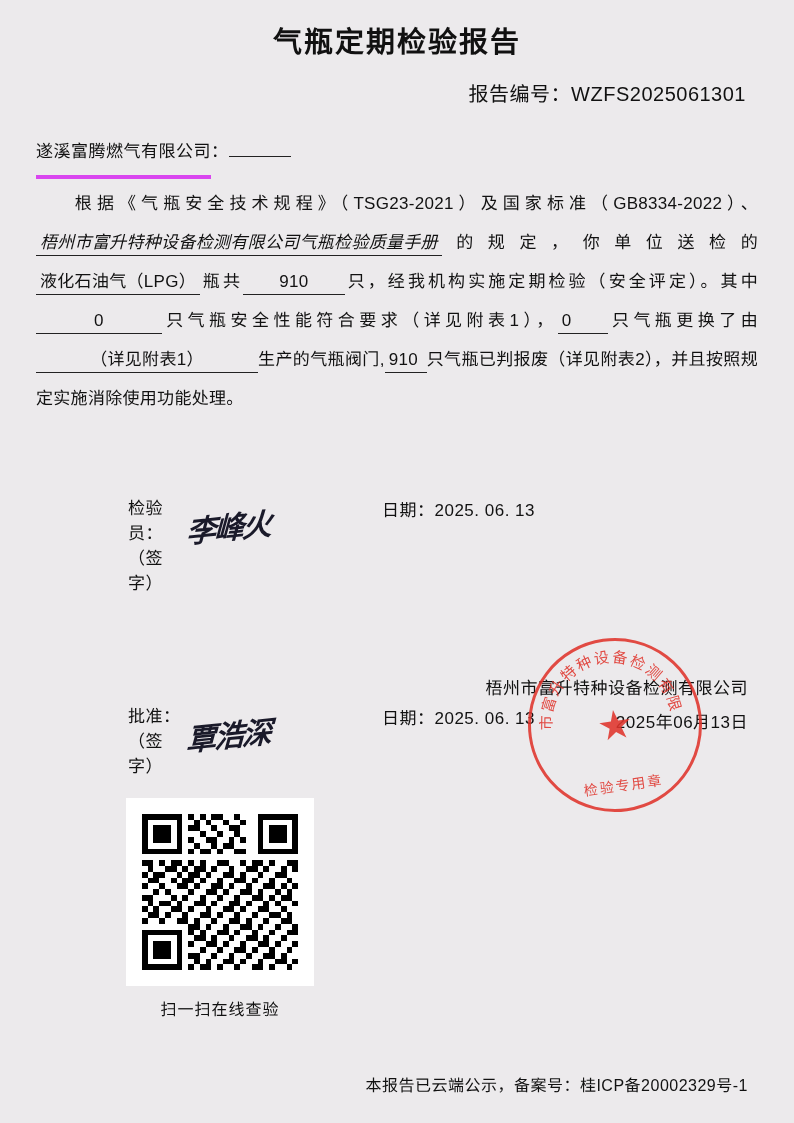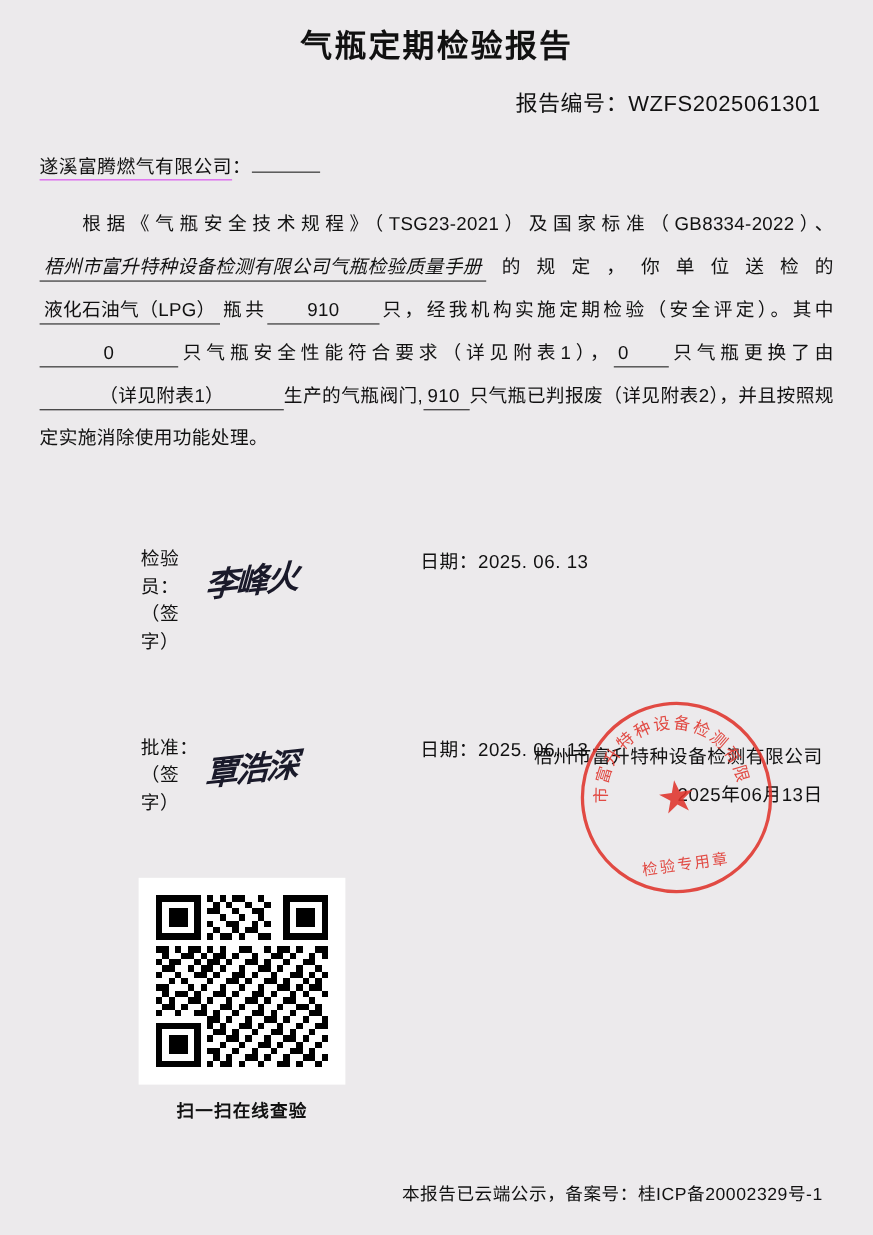--- a/index.html
+++ b/index.html
@@ -49,8 +49,8 @@
     display: inline-block;
   }
   .addressee .name {
-    border-bottom: 1px solid #d946ef;
-    padding-bottom: 2px;
+    border-bottom: 4px solid #d946ef;
+    padding-bottom: 14px;
   }
   .addressee .tail {
     display: inline-block;

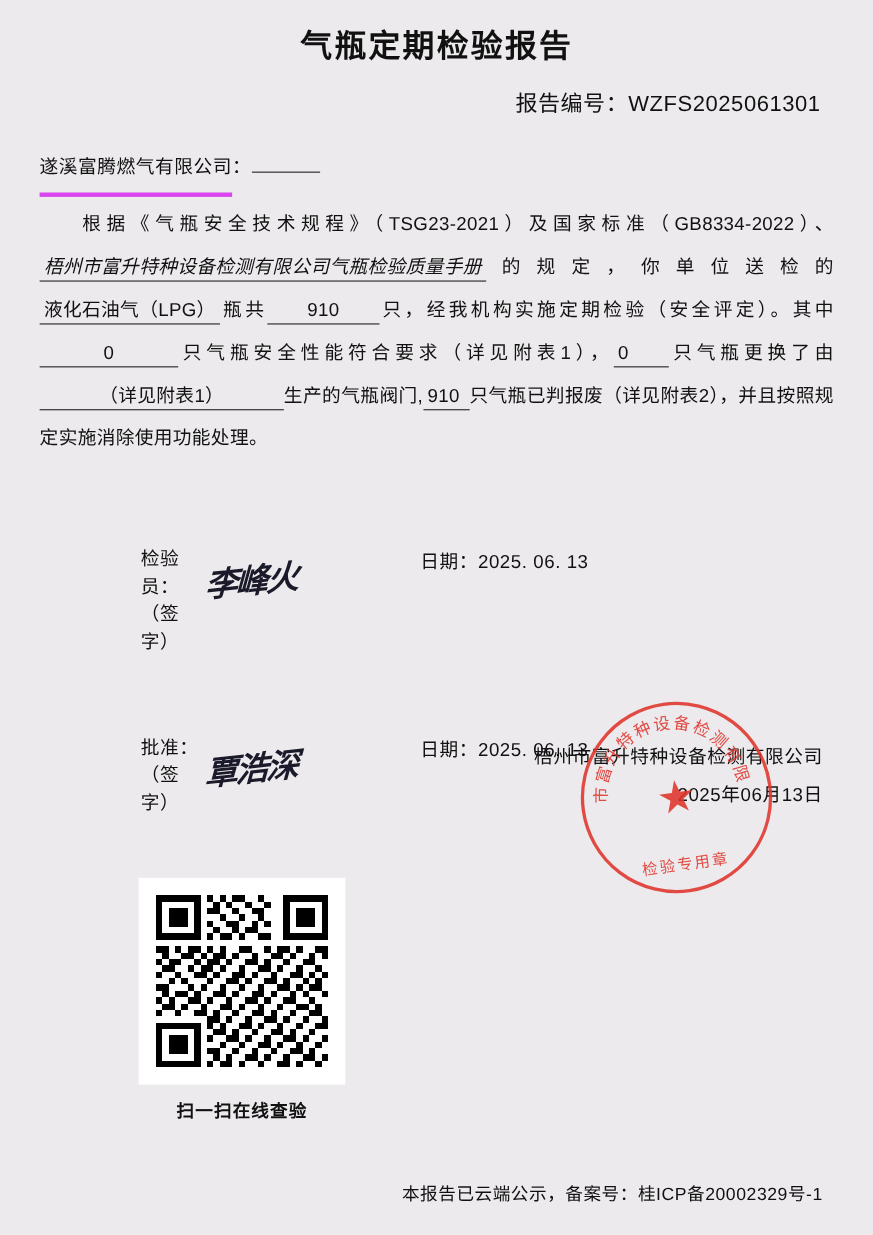--- a/index.html
+++ b/index.html
@@ -110,7 +110,7 @@
   .sig-date { padding-top: 2px; padding-left: 6px; white-space: nowrap; }
 
   #inspector-block { margin-top: 76px; }
-  #approver-block  { margin-top: 71px; }
+  #approver-block  { margin-top: 108px; }
 
   
   .company-area {

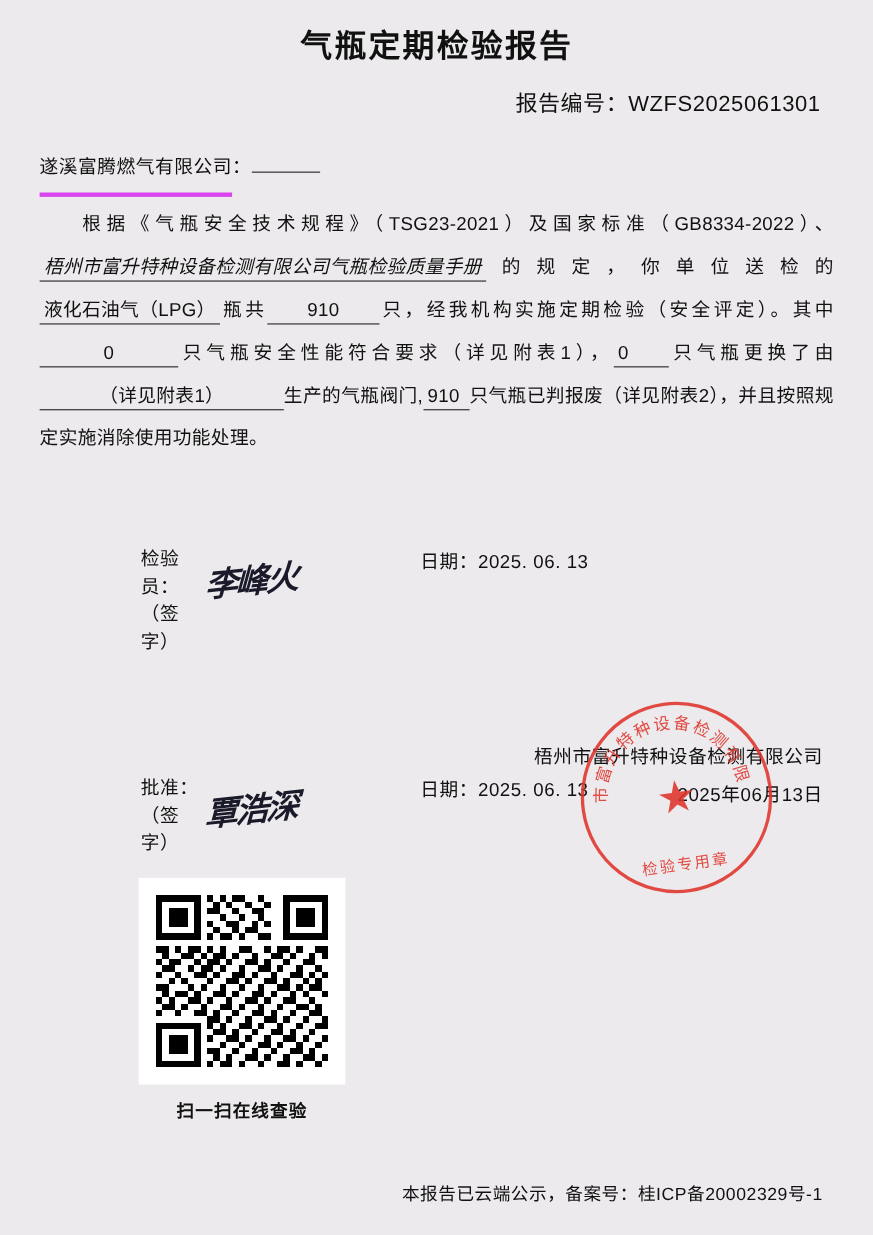--- a/index.html
+++ b/index.html
@@ -161,7 +161,6 @@
     left: 126px;
     top: 798px;
     text-align: center;
-    font-weight: bold;
   }
   .qr-box {
     width: 188px;

